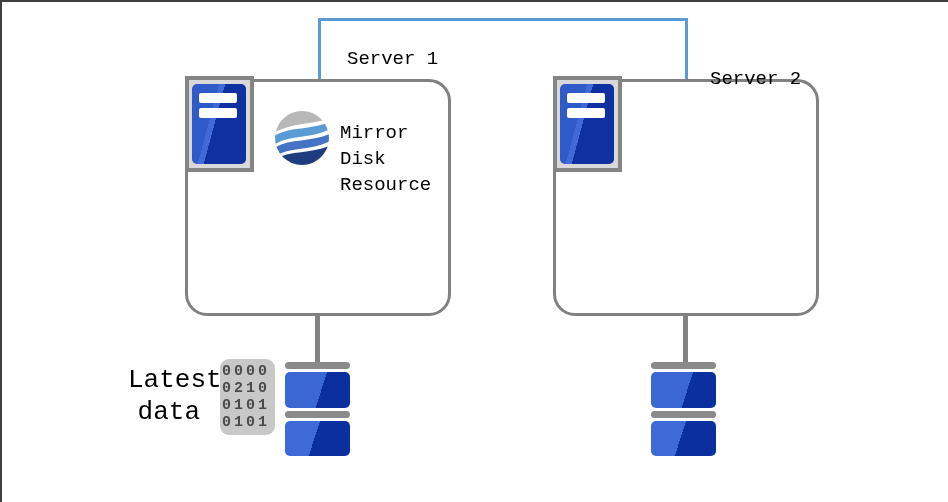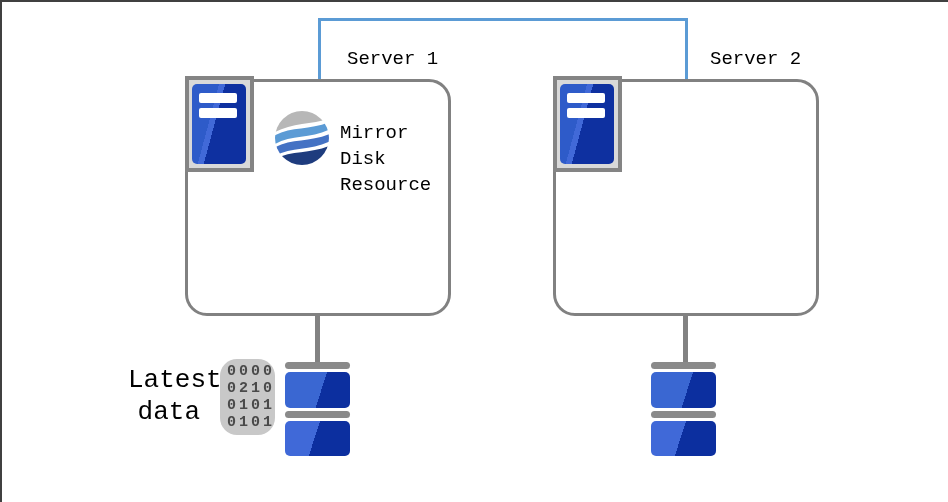--- a/index.html
+++ b/index.html
@@ -15,7 +15,7 @@
   }
   .srv-label{position:absolute;top:46px;font-size:19px;white-space:nowrap;z-index:4;}
   .srv-label.s1{left:345px;}
-  .srv-label.s2{left:708px;}
+  .srv-label.s2{left:708px;margin-top:20px;}
   .server-box{
     position:absolute;top:77px;width:266px;height:237px;box-sizing:border-box;
     border:3px solid #818181;border-radius:22px;background:#ffffff;z-index:2;

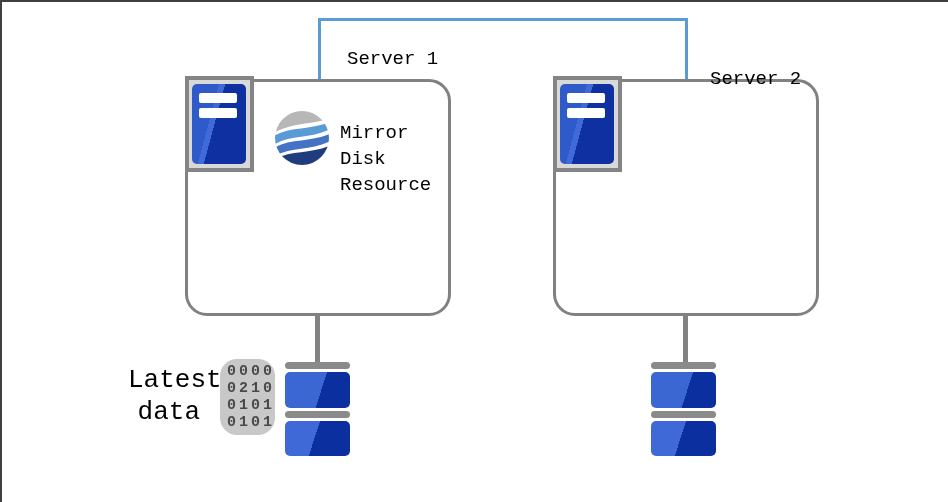--- a/index.html
+++ b/index.html
@@ -50,9 +50,9 @@
     background:linear-gradient(108deg,#4069d8 46%,#0c2f9f 46%);}
   .binary{
     position:absolute;left:218px;top:357px;width:55px;height:76px;box-sizing:border-box;
-    background:#c8c8c8;border-radius:17px;color:#4a4a4a;
+    background:#c8c8c8;border-radius:9px;color:#4a4a4a;
     font-weight:bold;font-size:15px;line-height:17px;letter-spacing:3px;
-    text-align:right;padding-top:4px;padding-left:2px;z-index:2;
+    text-align:left;padding-top:4px;padding-left:2px;z-index:2;
   }
   .latest-label{
     position:absolute;left:126px;top:362px;width:72px;

